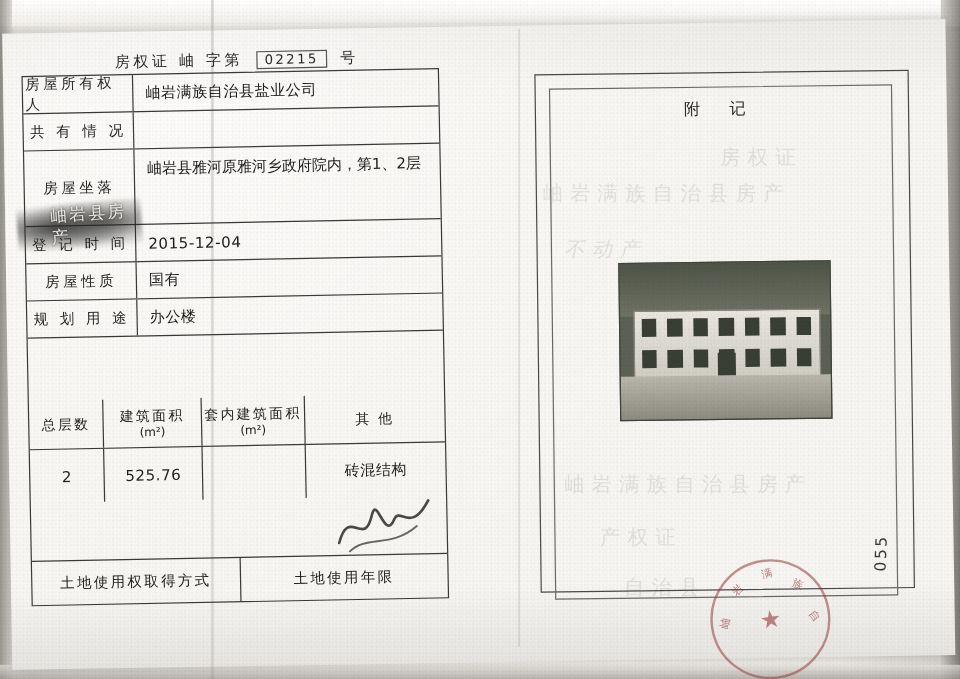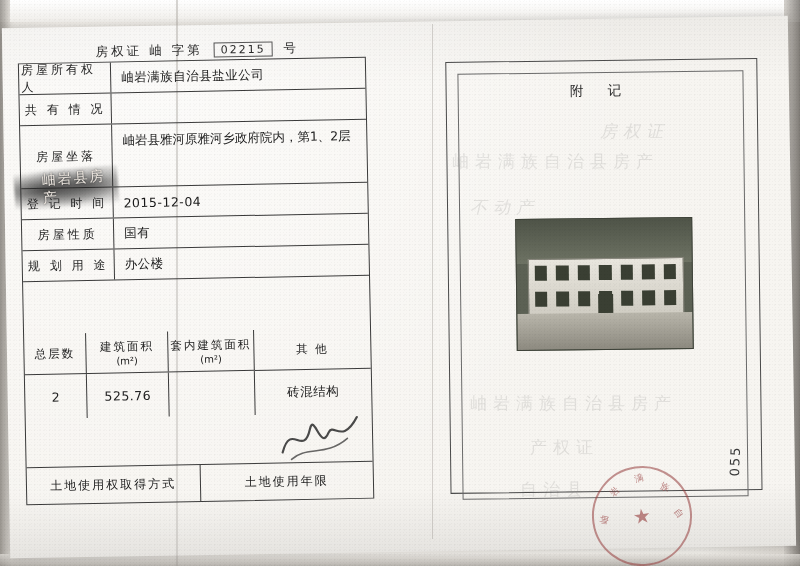--- a/index.html
+++ b/index.html
@@ -379,7 +379,7 @@
 
   <div class="wm" style="left:452px;top:150px;">岫岩满族自治县房产</div>
   <div class="wm" style="left:470px;top:196px;font-style:italic;">不动产</div>
-  <div class="wm" style="left:600px;top:120px;font-style:italic;">房权证</div>
+  <div class="wm" style="left:600px;top:120px;">房权证</div>
   <div class="wm" style="left:470px;top:392px;">岫岩满族自治县房产</div>
   <div class="wm" style="left:500px;top:436px;margin-left:30px;">产权证</div>
   <div class="wm" style="left:520px;top:478px;">自治县</div>

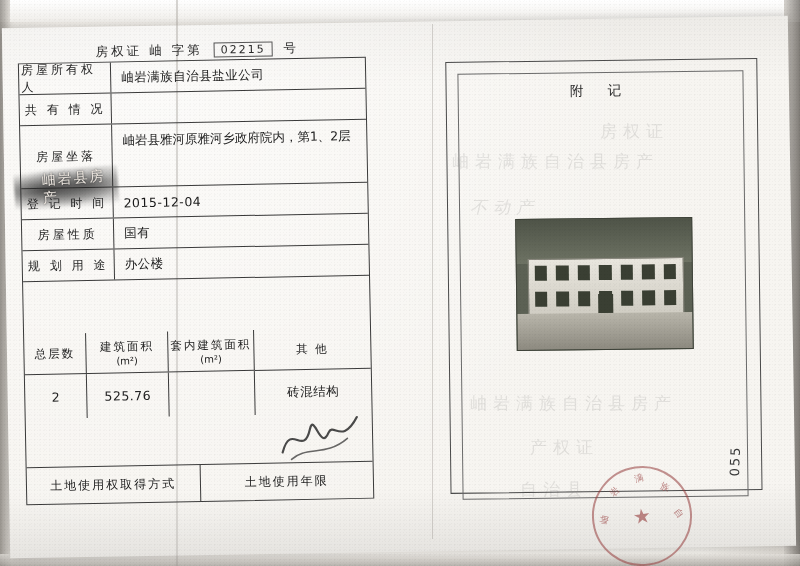--- a/index.html
+++ b/index.html
@@ -381,7 +381,7 @@
   <div class="wm" style="left:470px;top:196px;font-style:italic;">不动产</div>
   <div class="wm" style="left:600px;top:120px;">房权证</div>
   <div class="wm" style="left:470px;top:392px;">岫岩满族自治县房产</div>
-  <div class="wm" style="left:500px;top:436px;margin-left:30px;">产权证</div>
+  <div class="wm" style="left:500px;top:436px;">产权证</div>
   <div class="wm" style="left:520px;top:478px;">自治县</div>
 
   <div class="seal">

